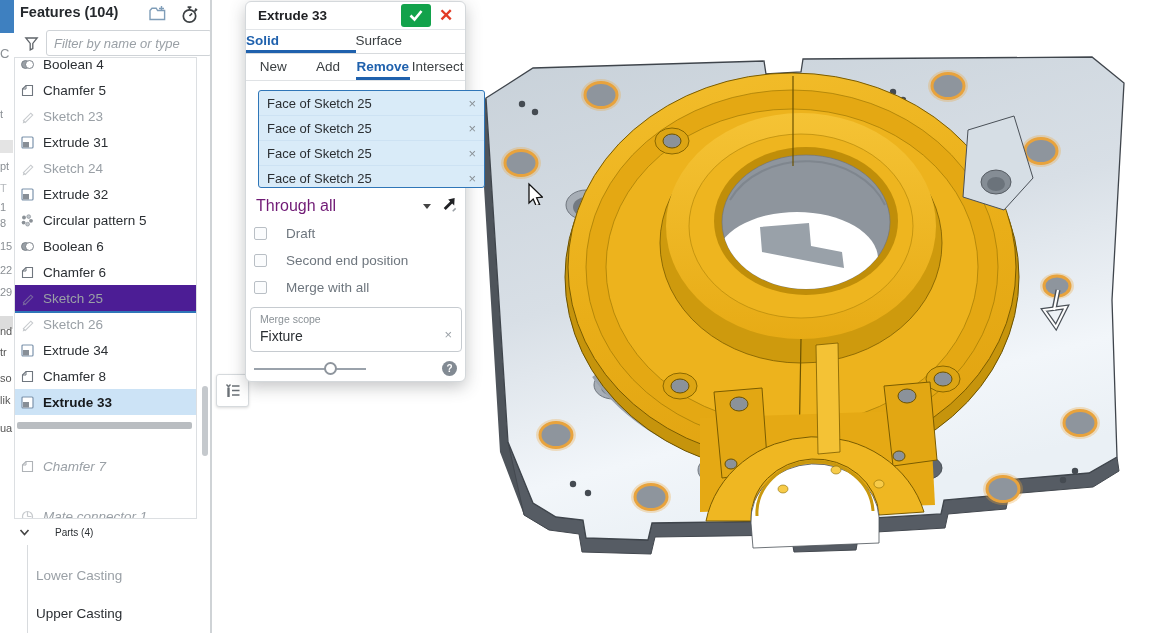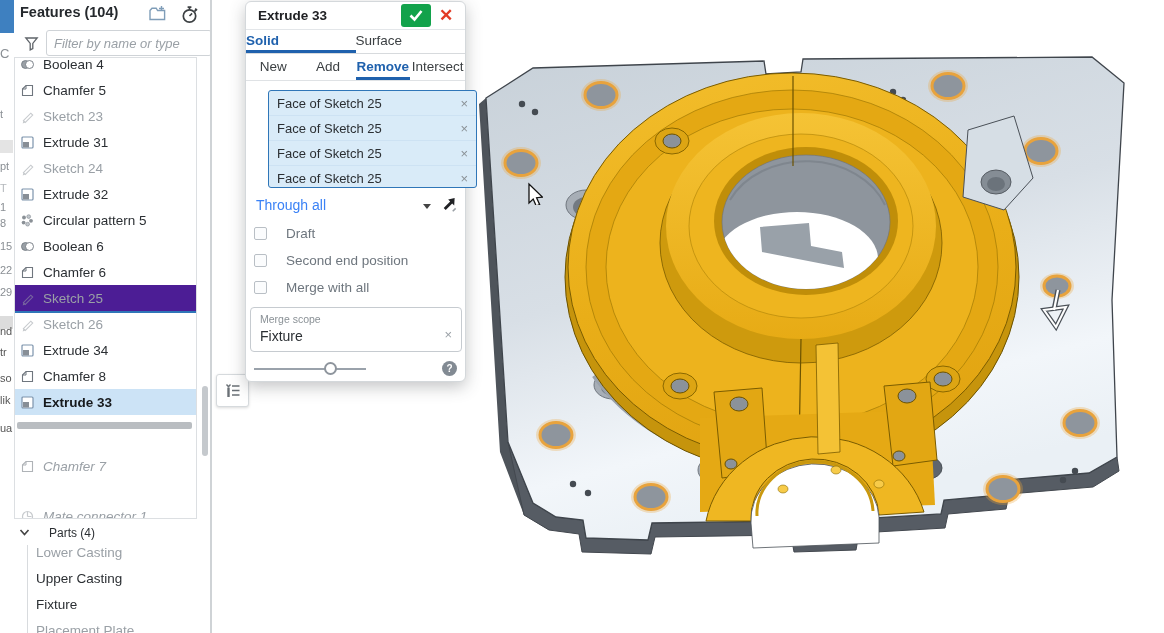--- a/index.html
+++ b/index.html
@@ -71,7 +71,7 @@
   .dlg-modes{position:absolute;left:0;top:52px;width:100%;height:27px;display:flex;border-bottom:1px solid #dfe2e5;box-sizing:border-box;}
   .dlg-mode{flex:1;text-align:center;font-size:13.5px;line-height:25px;color:#3c4043;cursor:pointer;white-space:nowrap;}
   .dlg-mode.active{color:#1F61AD;font-weight:bold;box-shadow:inset 0 -3px 0 #1F61AD;}
-  .faces{position:absolute;left:22px;top:88px;width:209px;height:98px;border:1.5px solid #2F76B8;border-radius:3px;
+  .faces{position:absolute;left:12px;top:88px;width:227px;height:98px;border:1.5px solid #2F76B8;border-radius:3px;
       overflow:hidden;box-sizing:border-box;background:#D9EBF8;}
   .face-row{height:24px;display:flex;align-items:center;font-size:13px;color:#2b2f33;padding:0 8px;
       border-bottom:1px solid #cde2f3;}

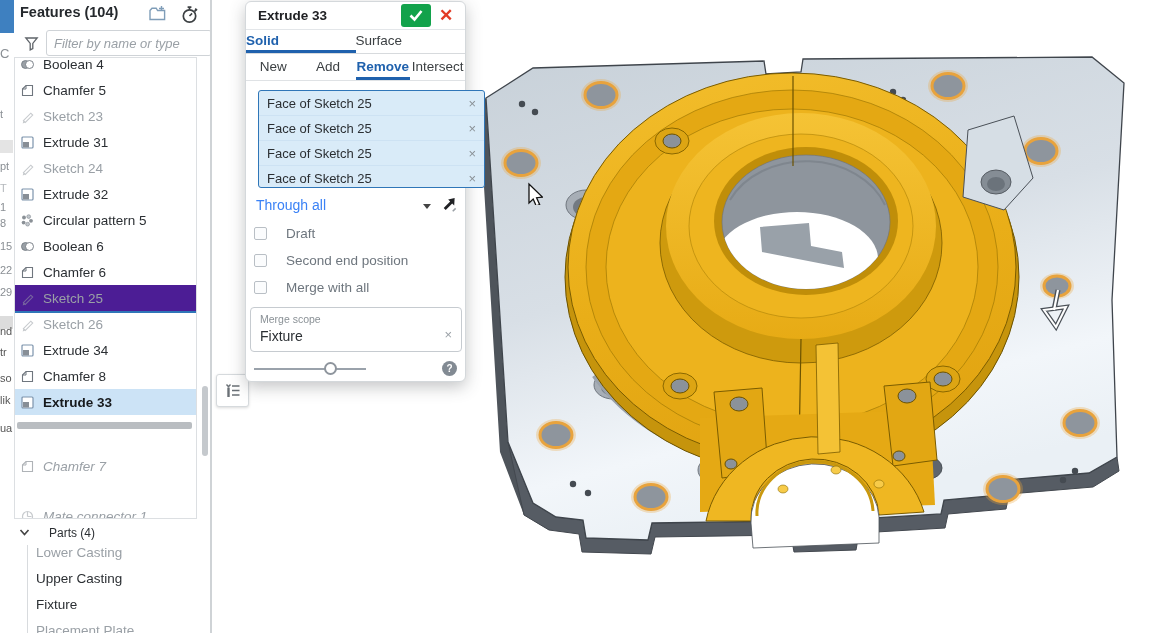--- a/index.html
+++ b/index.html
@@ -78,7 +78,7 @@
   .face-row:last-child{border-bottom:none;}
   .face-row .fx{margin-left:auto;color:#8a9196;font-size:13px;cursor:pointer;}
   .endcond{position:absolute;left:0;top:190px;width:100%;height:28px;}
-  .endcond .val{position:absolute;left:10px;top:5px;font-size:14px;color:#3b82f6;text-align:right;}
+  .endcond .val{position:absolute;left:10px;top:5px;font-size:16px;color:#701a75;text-align:right;}
   .caret{position:absolute;right:34px;top:12px;width:0;height:0;border-left:4.5px solid transparent;
       border-right:4.5px solid transparent;border-top:5.5px solid #444;cursor:pointer;}
   .flip{position:absolute;right:7px;top:3px;cursor:pointer;}

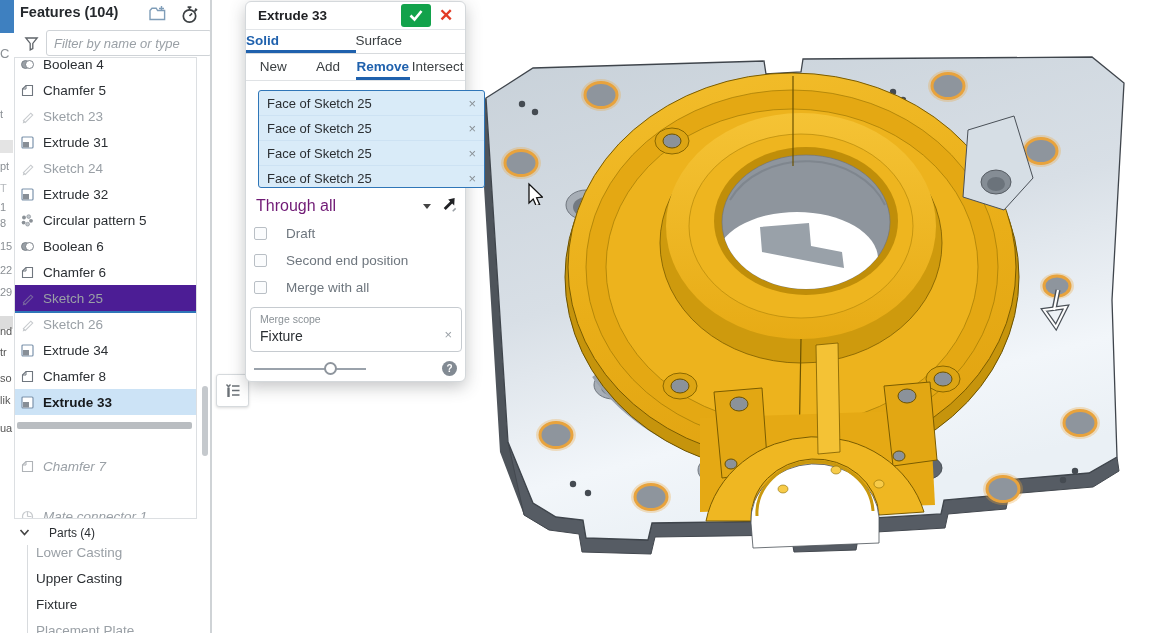--- a/index.html
+++ b/index.html
@@ -52,7 +52,7 @@
   .rollback{height:7px;background:#b9bdc1;border-radius:2px;margin:7px 4px 13px 2px;}
   .tree-scroll{position:absolute;left:188px;top:386px;width:6px;height:70px;border-radius:3px;background:#c5c9cd;}
   .parts{position:absolute;left:0;top:520px;width:196px;}
-  .parts-head{height:25px;display:flex;align-items:center;gap:18px;padding-left:4px;font-size:12px;color:#2b2f33;}
+  .parts-head{height:25px;display:flex;align-items:center;gap:24px;padding-left:4px;font-size:10px;color:#2b2f33;}
   .parts-line{position:absolute;left:13px;top:25px;height:113px;border-left:1px solid #d8dbde;}
   .prow{height:26px;display:flex;align-items:flex-start;padding-left:22px;font-size:13.5px;color:#2b2f33;}
   .prow.dim{color:#9aa0a6;}

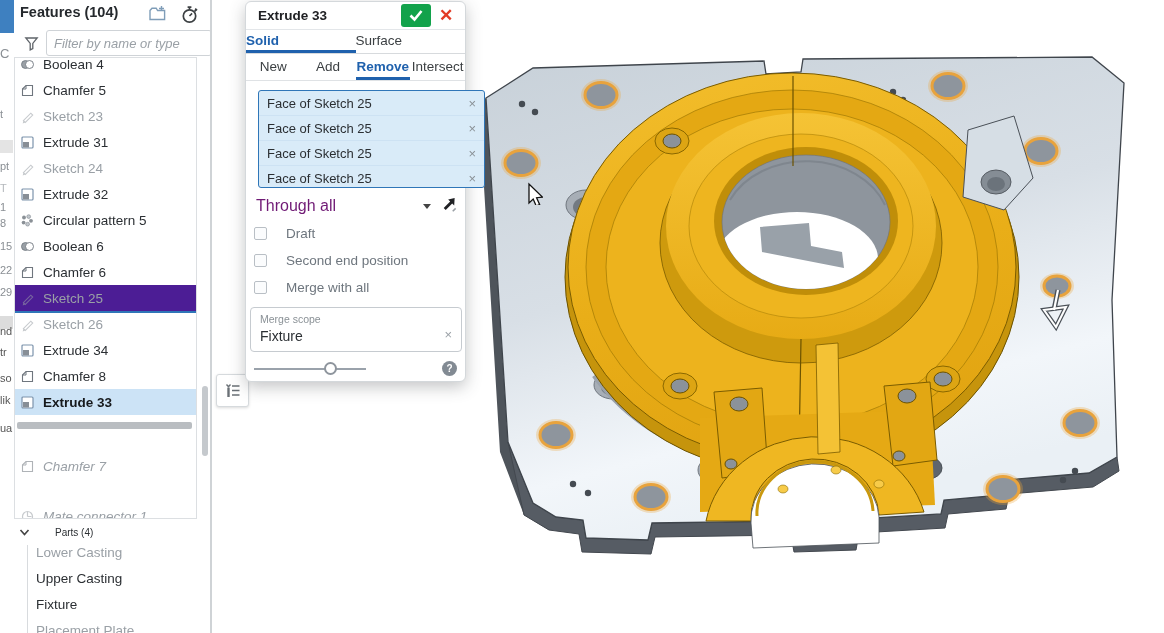--- a/index.html
+++ b/index.html
@@ -54,7 +54,7 @@
   .parts{position:absolute;left:0;top:520px;width:196px;}
   .parts-head{height:25px;display:flex;align-items:center;gap:24px;padding-left:4px;font-size:10px;color:#2b2f33;}
   .parts-line{position:absolute;left:13px;top:25px;height:113px;border-left:1px solid #d8dbde;}
-  .prow{height:26px;display:flex;align-items:flex-start;padding-left:22px;font-size:13.5px;color:#2b2f33;}
+  .prow{height:26px;display:flex;align-items:flex-end;padding-left:22px;font-size:13.5px;color:#2b2f33;margin-top:12px;}
   .prow.dim{color:#9aa0a6;}
   
   .dialog{position:absolute;left:245px;top:1px;width:221px;height:381px;background:#fff;z-index:5;

